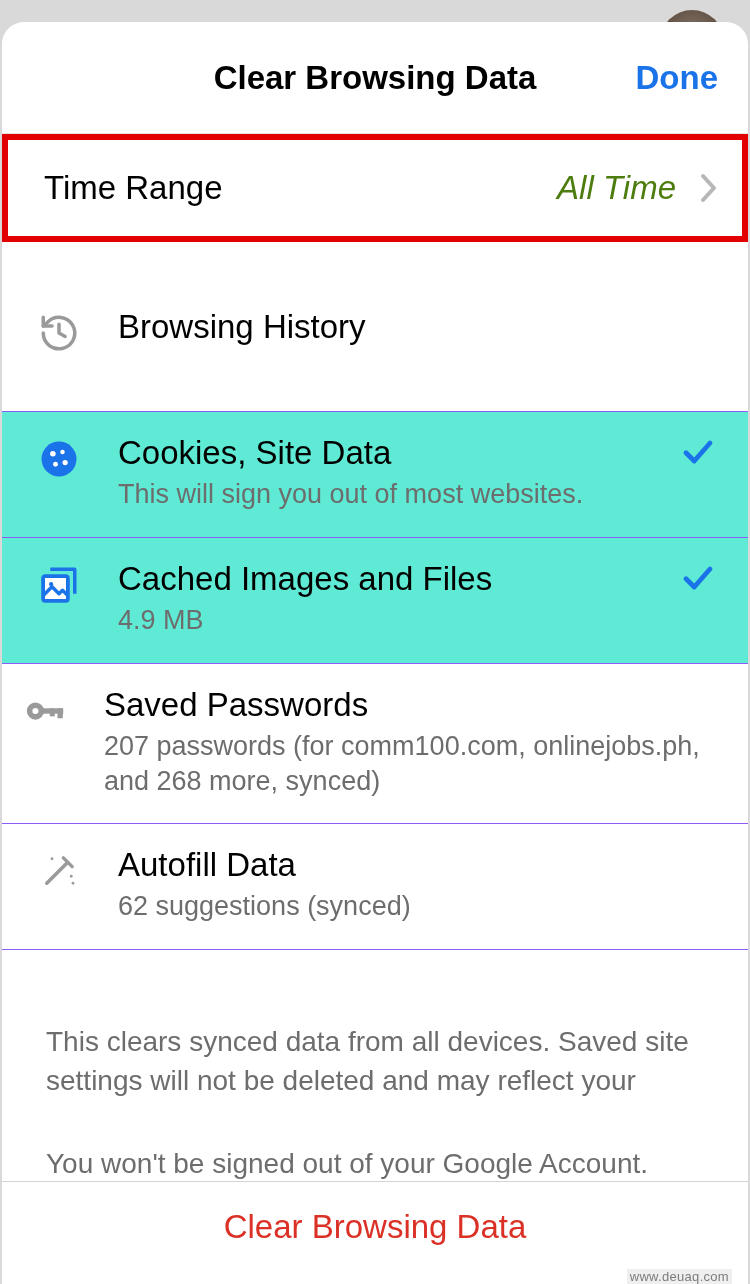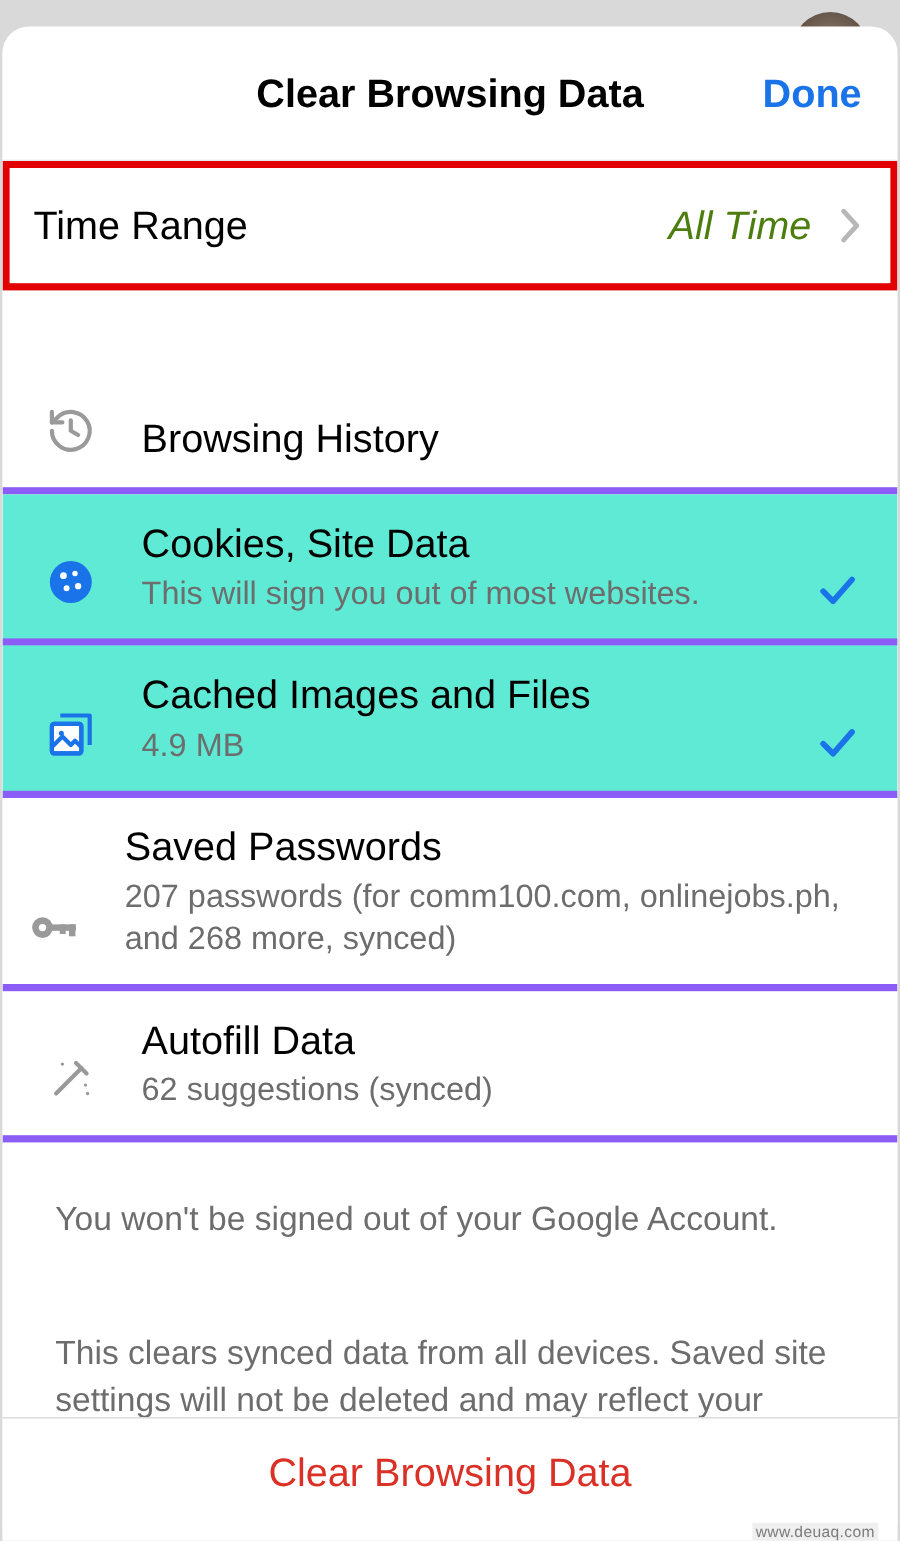--- a/index.html
+++ b/index.html
@@ -41,7 +41,7 @@
 .time-range-row {
   min-height: 108px;
   border: 6px solid #e20000;
-  padding: 0 24px 0 20px;
+  padding: 0 24px 0 36px;
   display: flex; align-items: center;
 }
 .row-label { font-size: 33px; color: #000; }

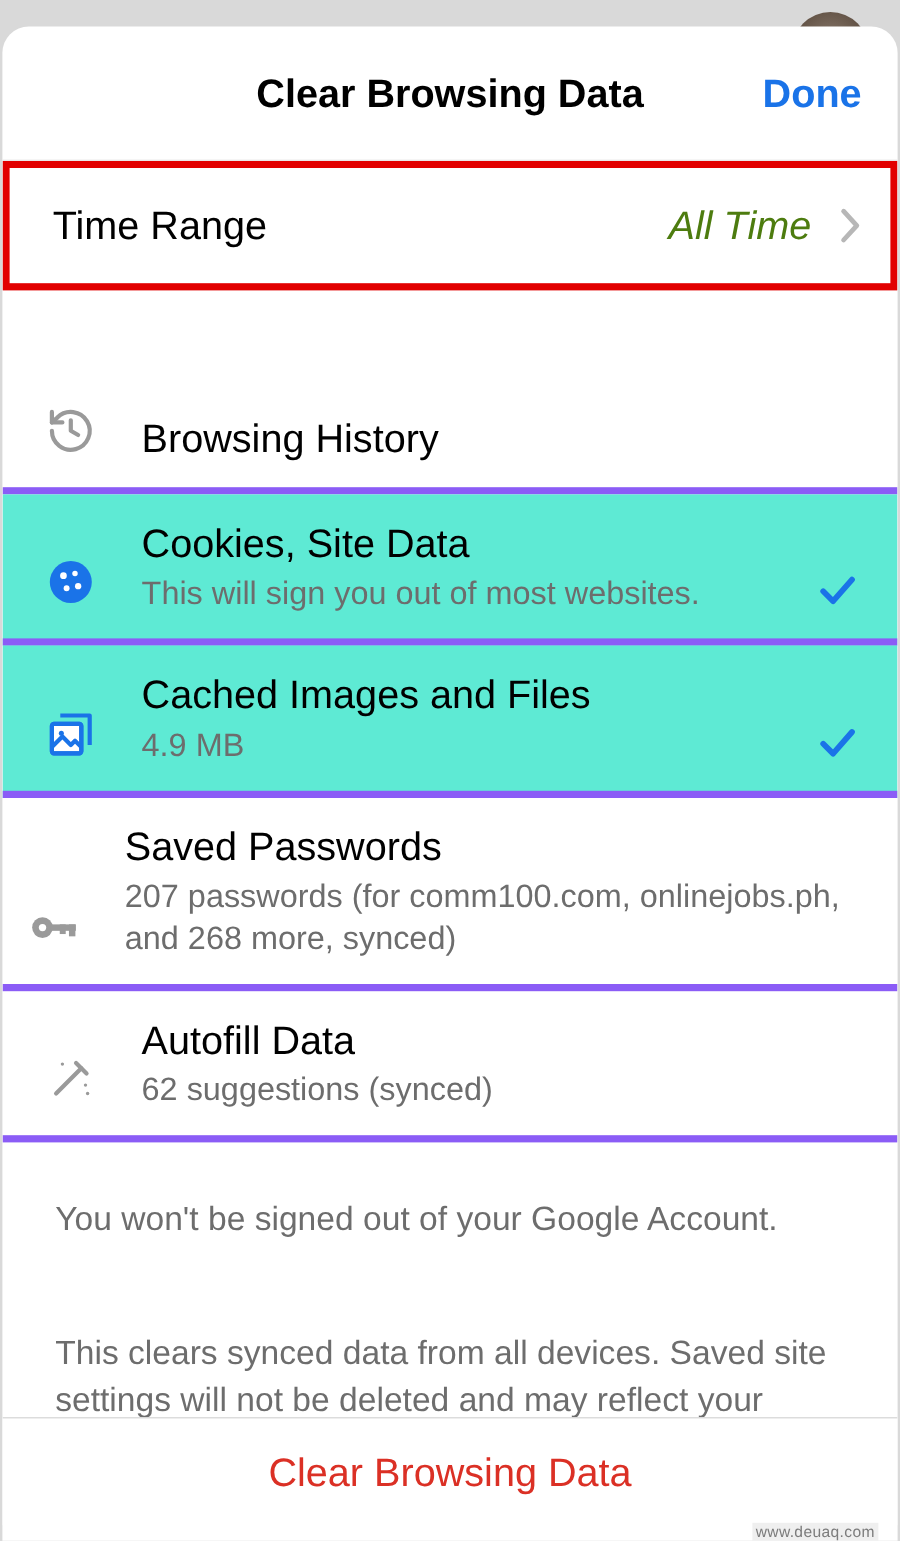--- a/index.html
+++ b/index.html
@@ -33,10 +33,10 @@
 }
 .content { flex: 1; overflow: hidden; }
 .row {
-  display: flex; align-items: flex-end;
+  display: flex; align-items: flex-start;
   min-height: 110px;
   padding: 22px 30px 22px 30px;
-  border-bottom: 6px solid #8b5cf6;
+  border-bottom: 1px solid #8b5cf6;
 }
 .time-range-row {
   min-height: 108px;

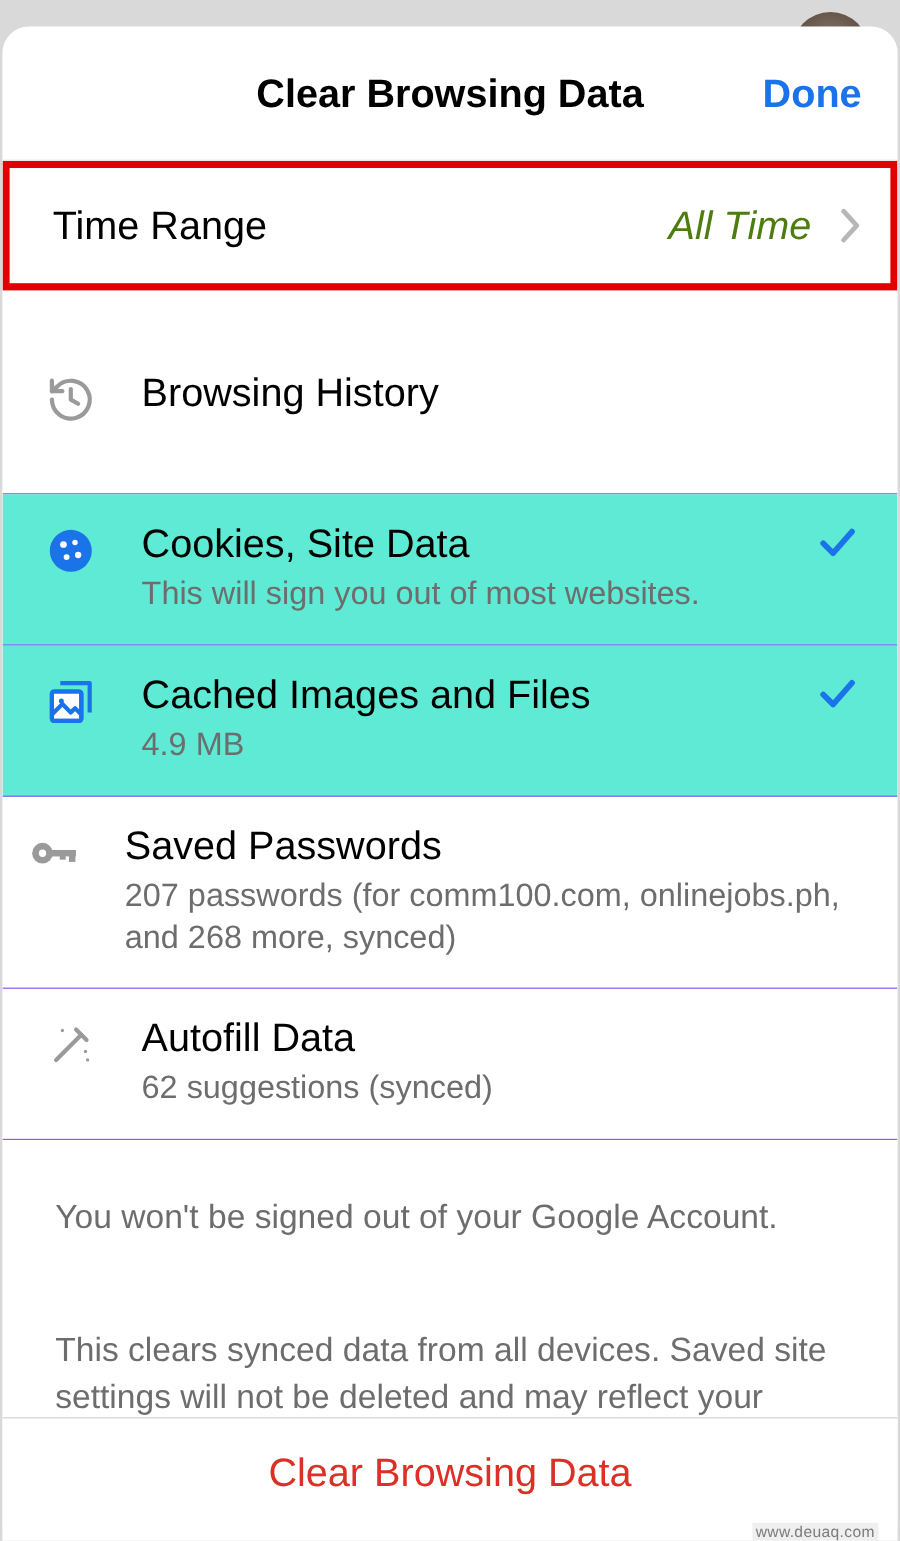--- a/index.html
+++ b/index.html
@@ -189,8 +189,8 @@
       </div>
     </div>
 
+    <div class="footer-text second">This clears synced data from all devices. Saved site settings will not be deleted and may reflect your</div>
     <div class="footer-text">You won't be signed out of your Google Account.</div>
-    <div class="footer-text second">This clears synced data from all devices. Saved site settings will not be deleted and may reflect your</div>
 
   </div>
 

